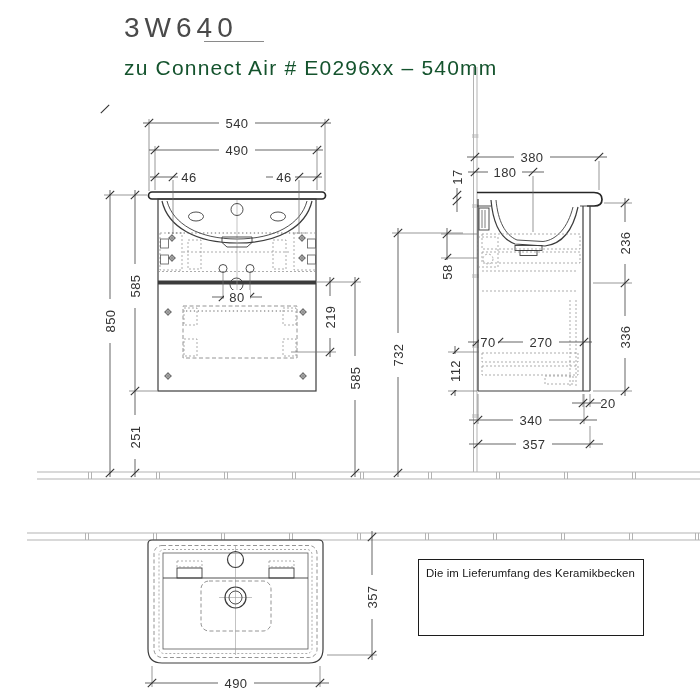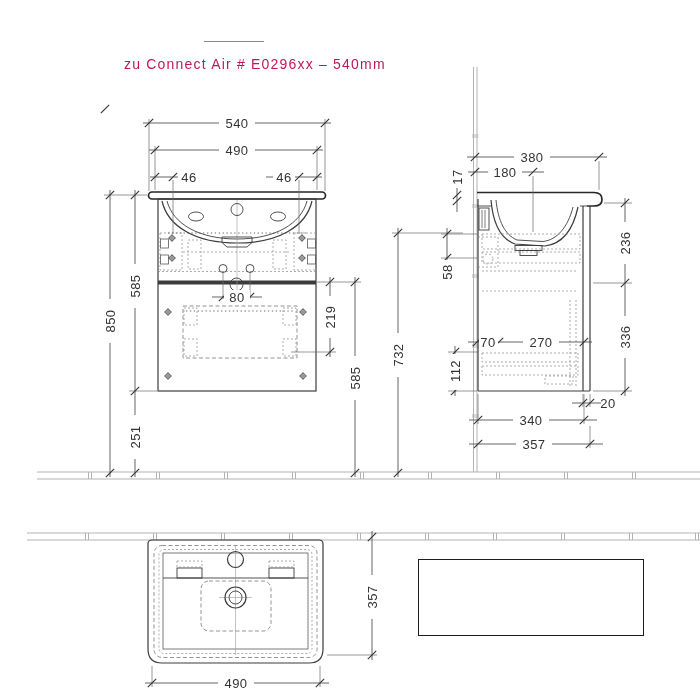--- a/index.html
+++ b/index.html
@@ -37,6 +37,7 @@
 
 <div class="page">
 
+  <div class="title">3W640</div>
   <div class="title-underline"></div>
   <div class="subtitle">zu Connect Air # E0296xx – 540mm</div>
 

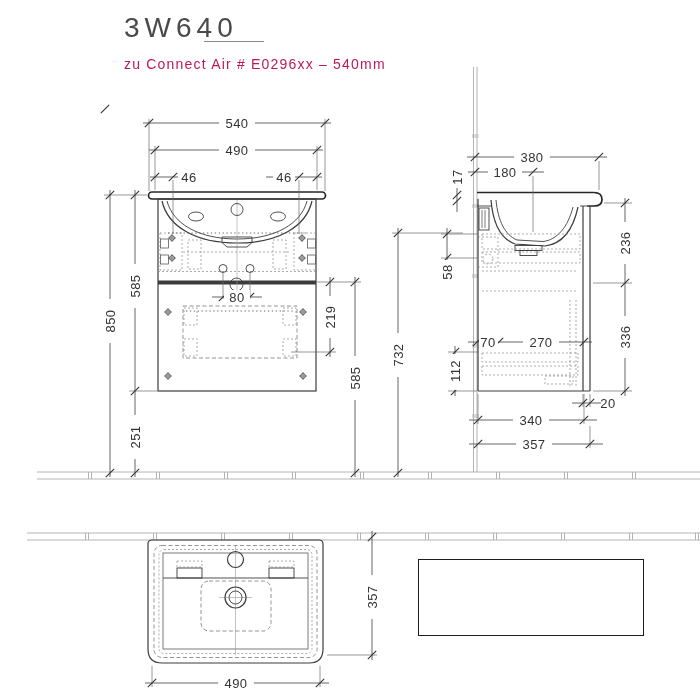--- a/index.html
+++ b/index.html
@@ -9,8 +9,8 @@
          color:#4a4a4a;font-weight:400;}
   .title-underline{position:absolute;left:204px;top:41px;width:60px;height:0;
          border-top:1.6px solid #8a8a8a;}
-  .subtitle{position:absolute;left:124px;top:56px;font-size:14px;letter-spacing:1.2px;
-         color:#be185d;font-weight:400;}
+  .subtitle{position:absolute;left:124px;top:56px;font-size:21px;letter-spacing:1.2px;
+         color:#14532d;font-weight:400;}
   svg{position:absolute;left:0;top:0;}
   .ln{stroke:#3c3c3c;stroke-width:1.2;fill:none;}
   .ln9{stroke:#3c3c3c;stroke-width:0.9;fill:none;}

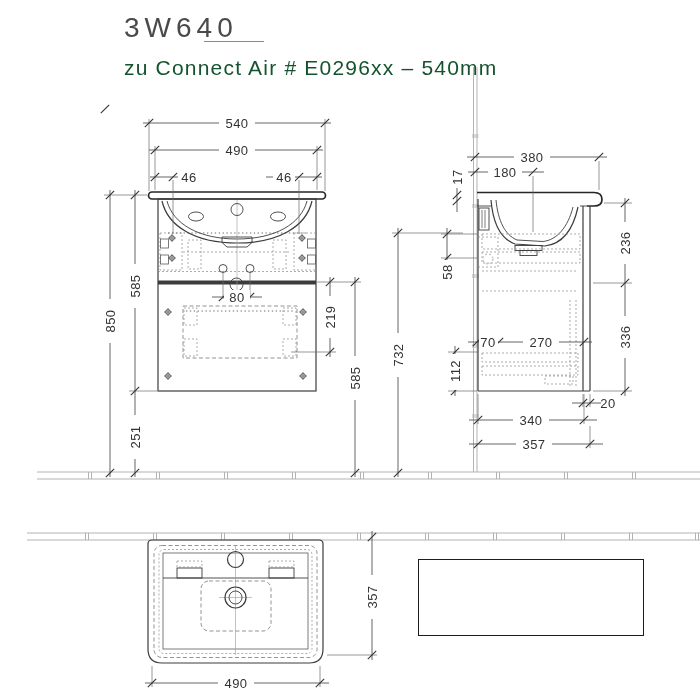--- a/index.html
+++ b/index.html
@@ -383,6 +383,7 @@
   </svg>
 
   <div class="note-box">
+    <div>Die im Lieferumfang des Keramikbecken</div>
   </div>
 
 </div>

